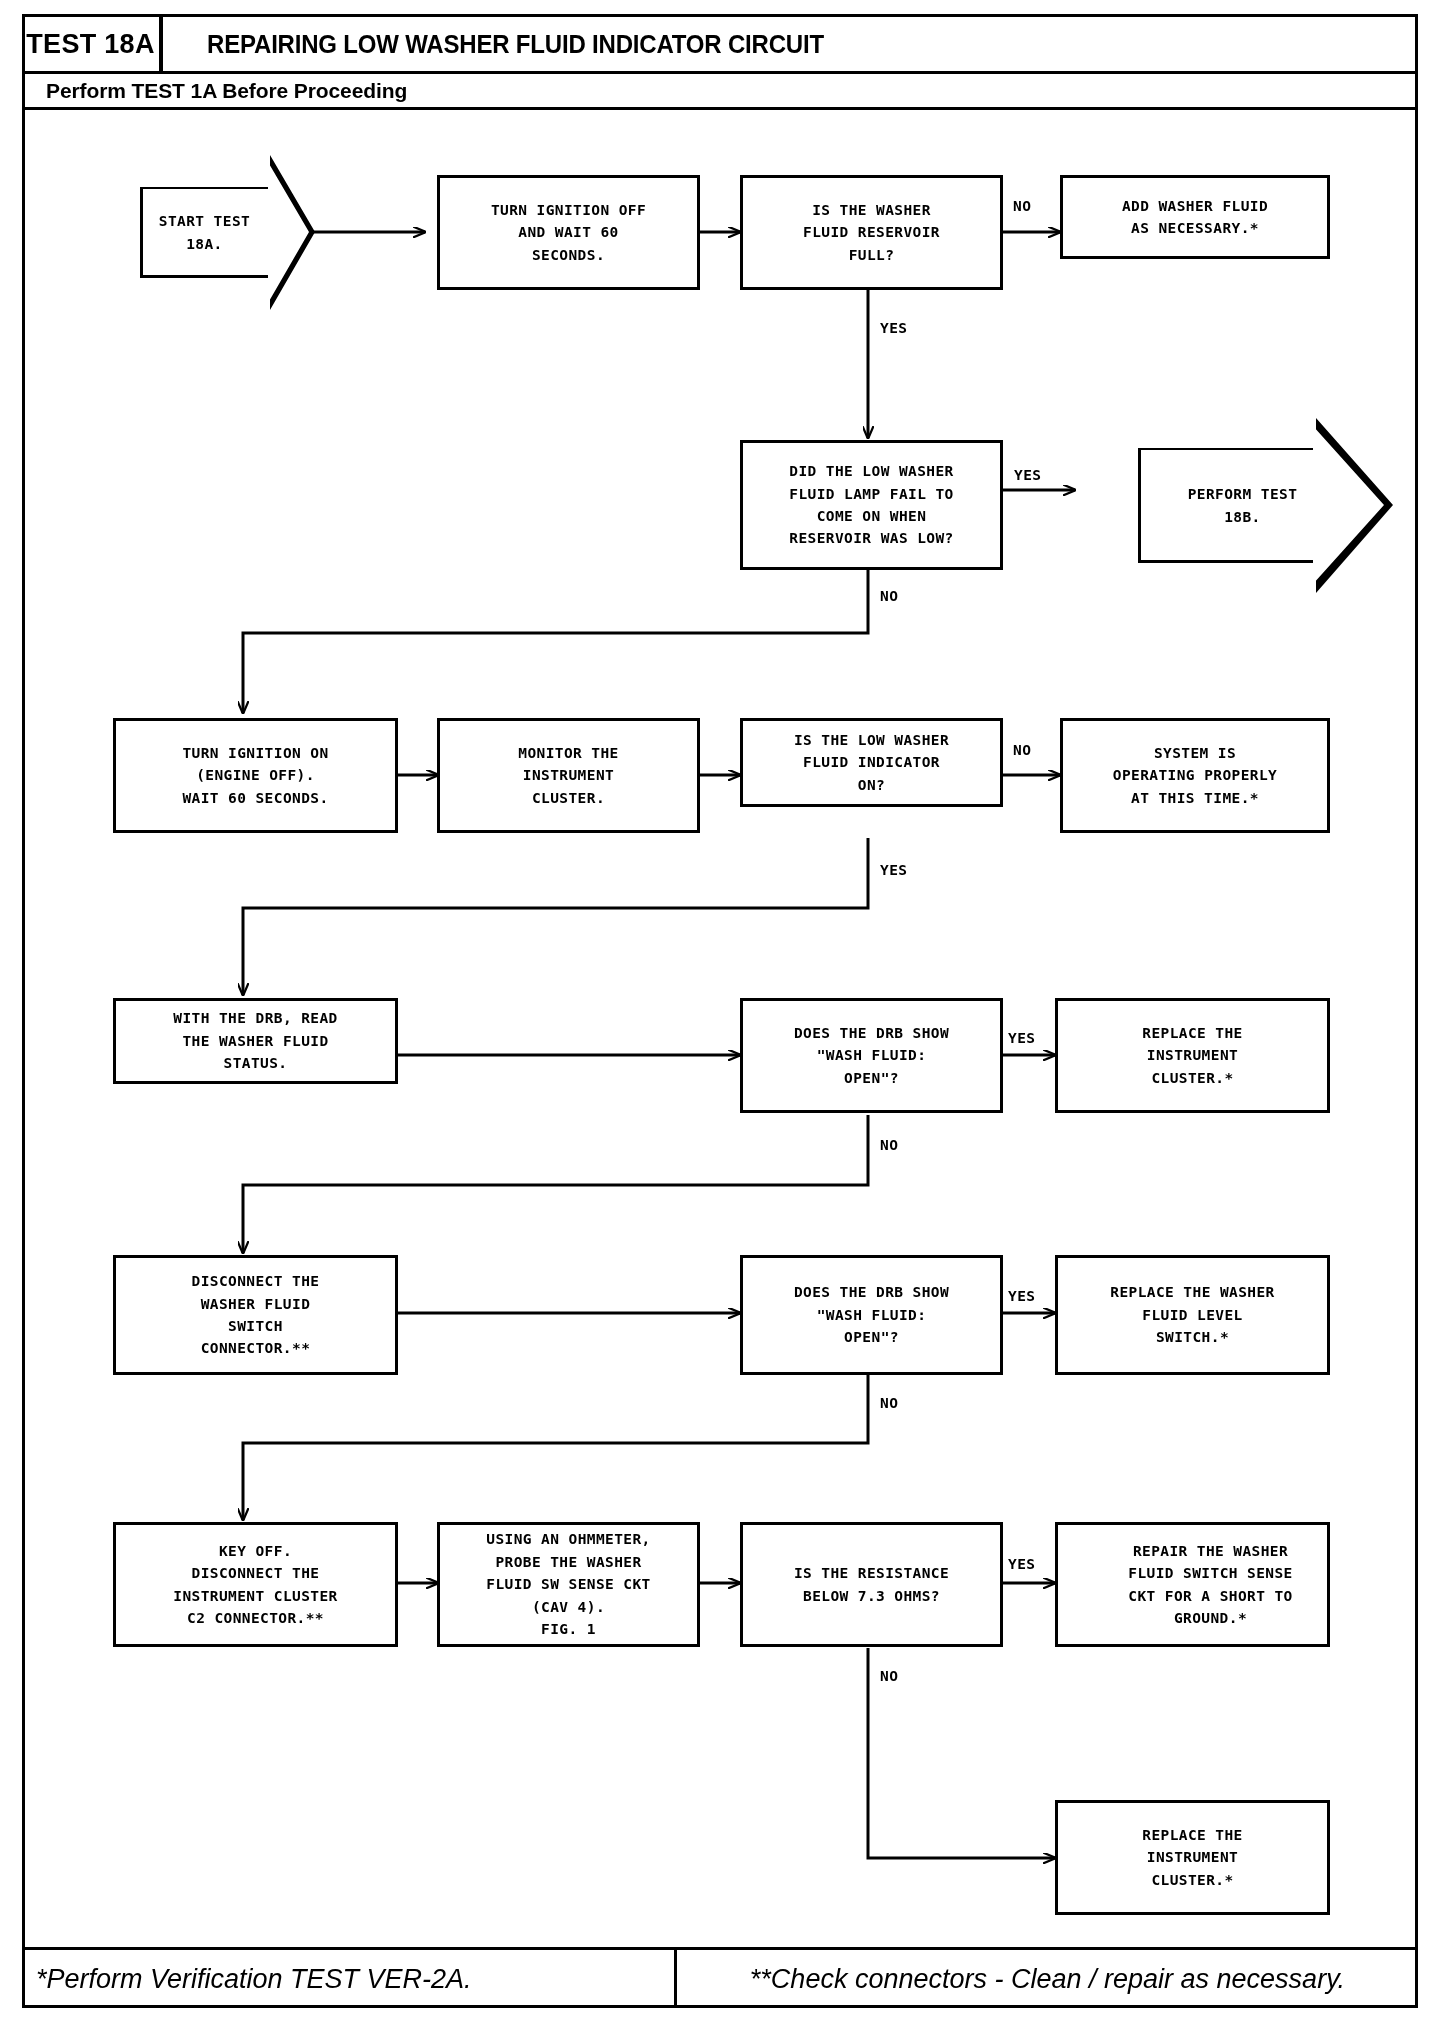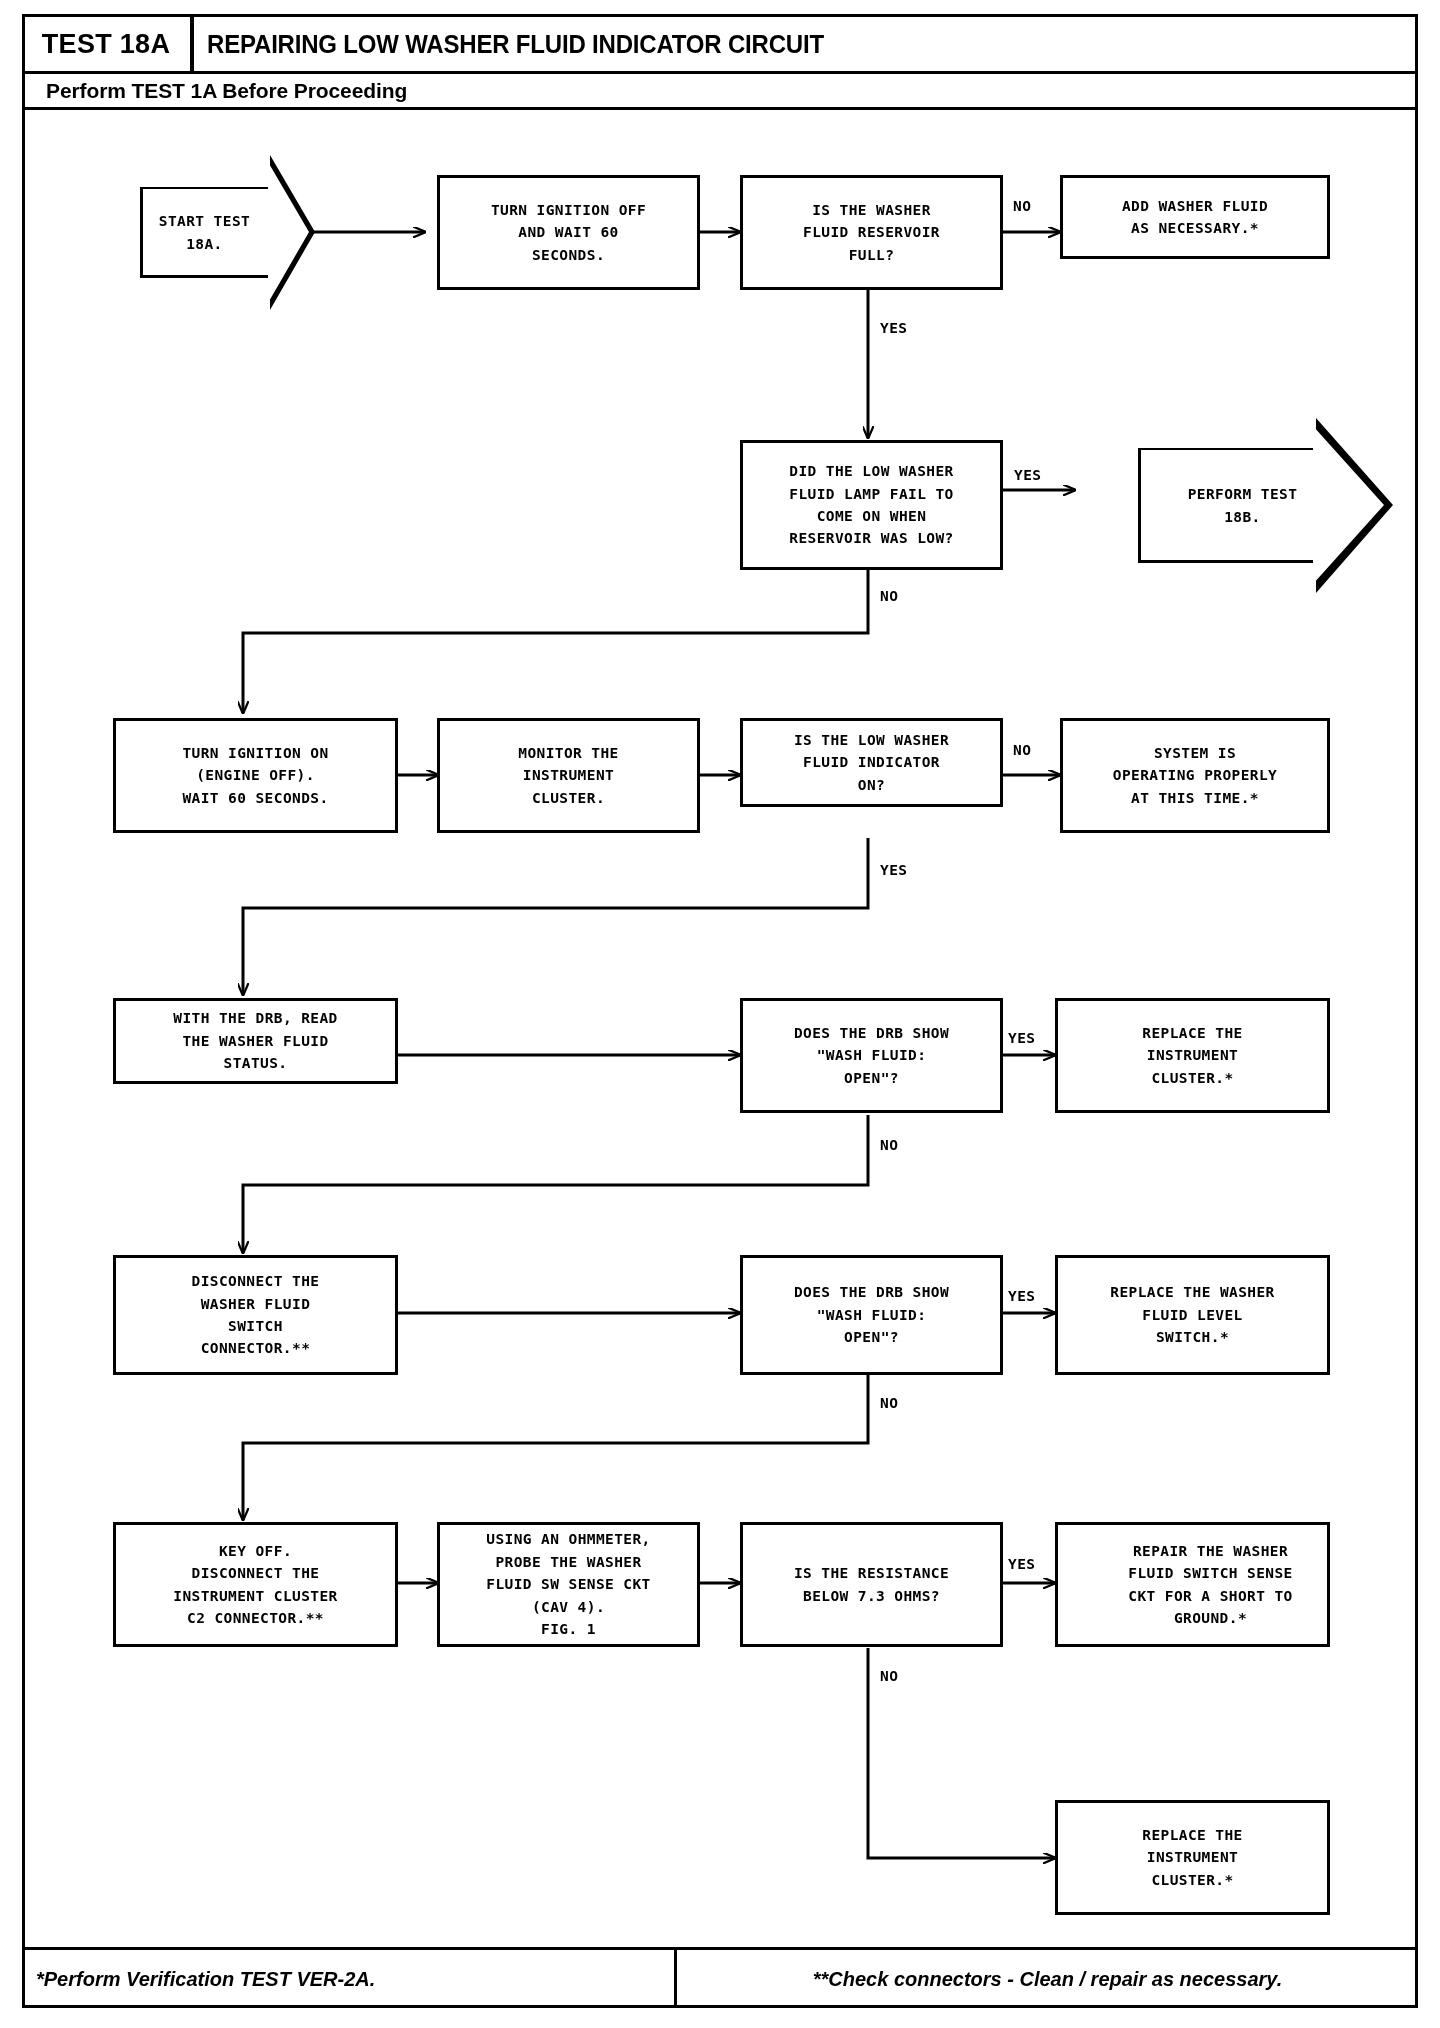--- a/index.html
+++ b/index.html
@@ -19,7 +19,7 @@
     box-sizing:border-box;border-bottom:3px solid #000;
   }
   #test-badge{
-    position:absolute;left:0;top:0;width:172px;height:60px;
+    position:absolute;left:0;top:0;width:141px;height:60px;
     box-sizing:border-box;border-right:4px solid #000;
     display:flex;align-items:center;justify-content:center;
   }

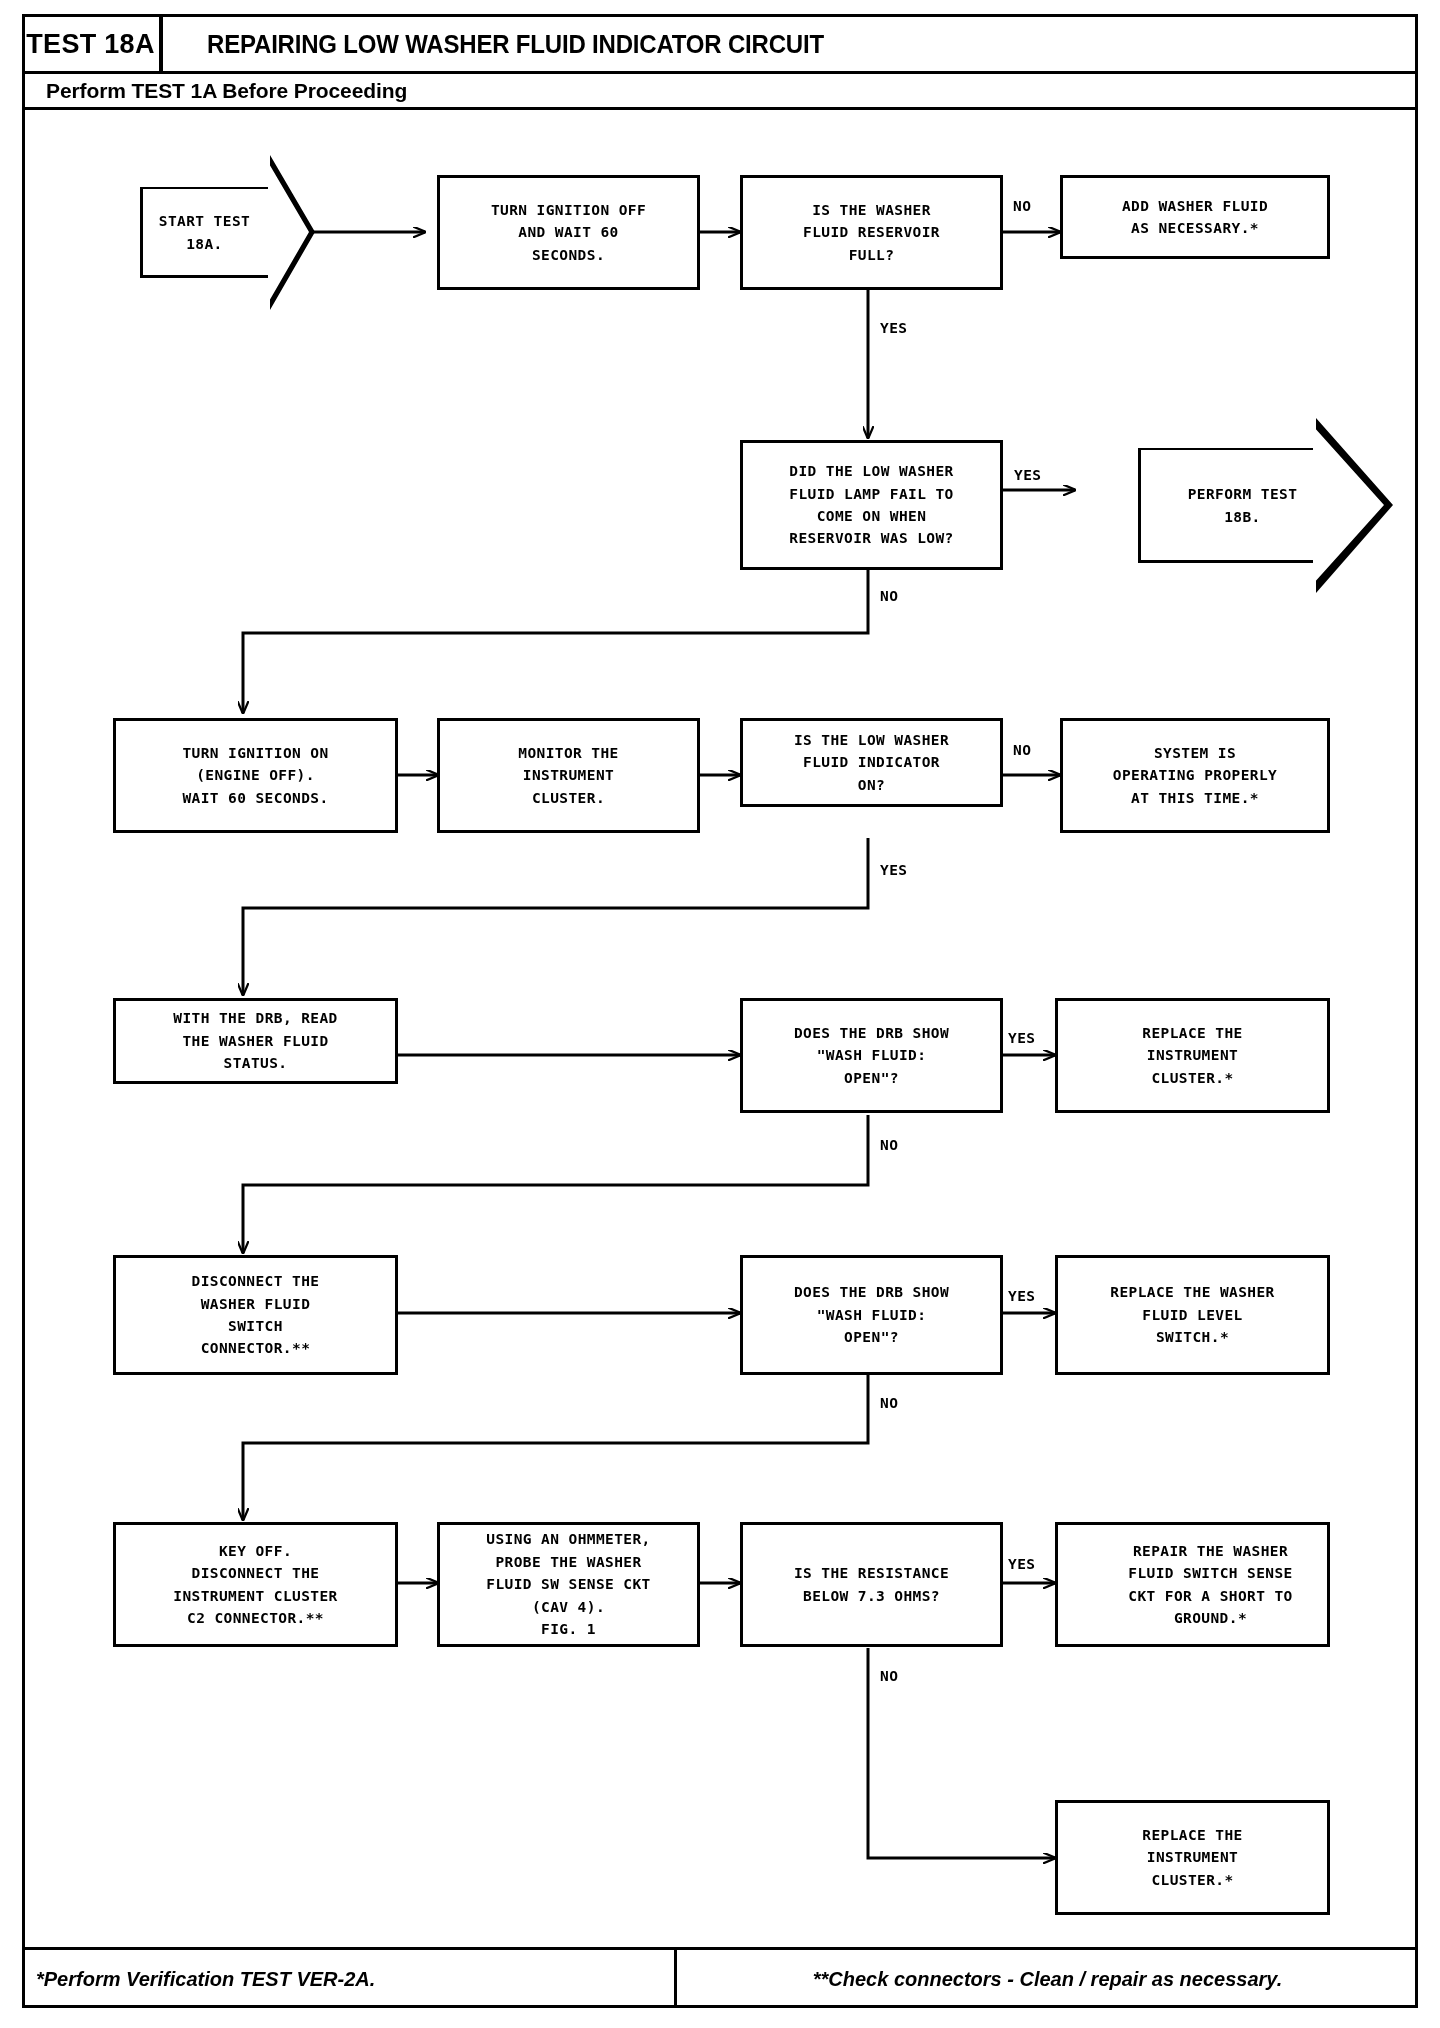--- a/index.html
+++ b/index.html
@@ -56,7 +56,7 @@
     flex:1;height:100%;display:flex;align-items:center;justify-content:center;
   }
   #footer-left span,#footer-right span{
-    font-size:20px;font-weight:bold;font-style:italic;
+    font-size:27px;font-weight:normal;font-style:italic;
   }
   #footer-left span{padding-left:14px;}
   

